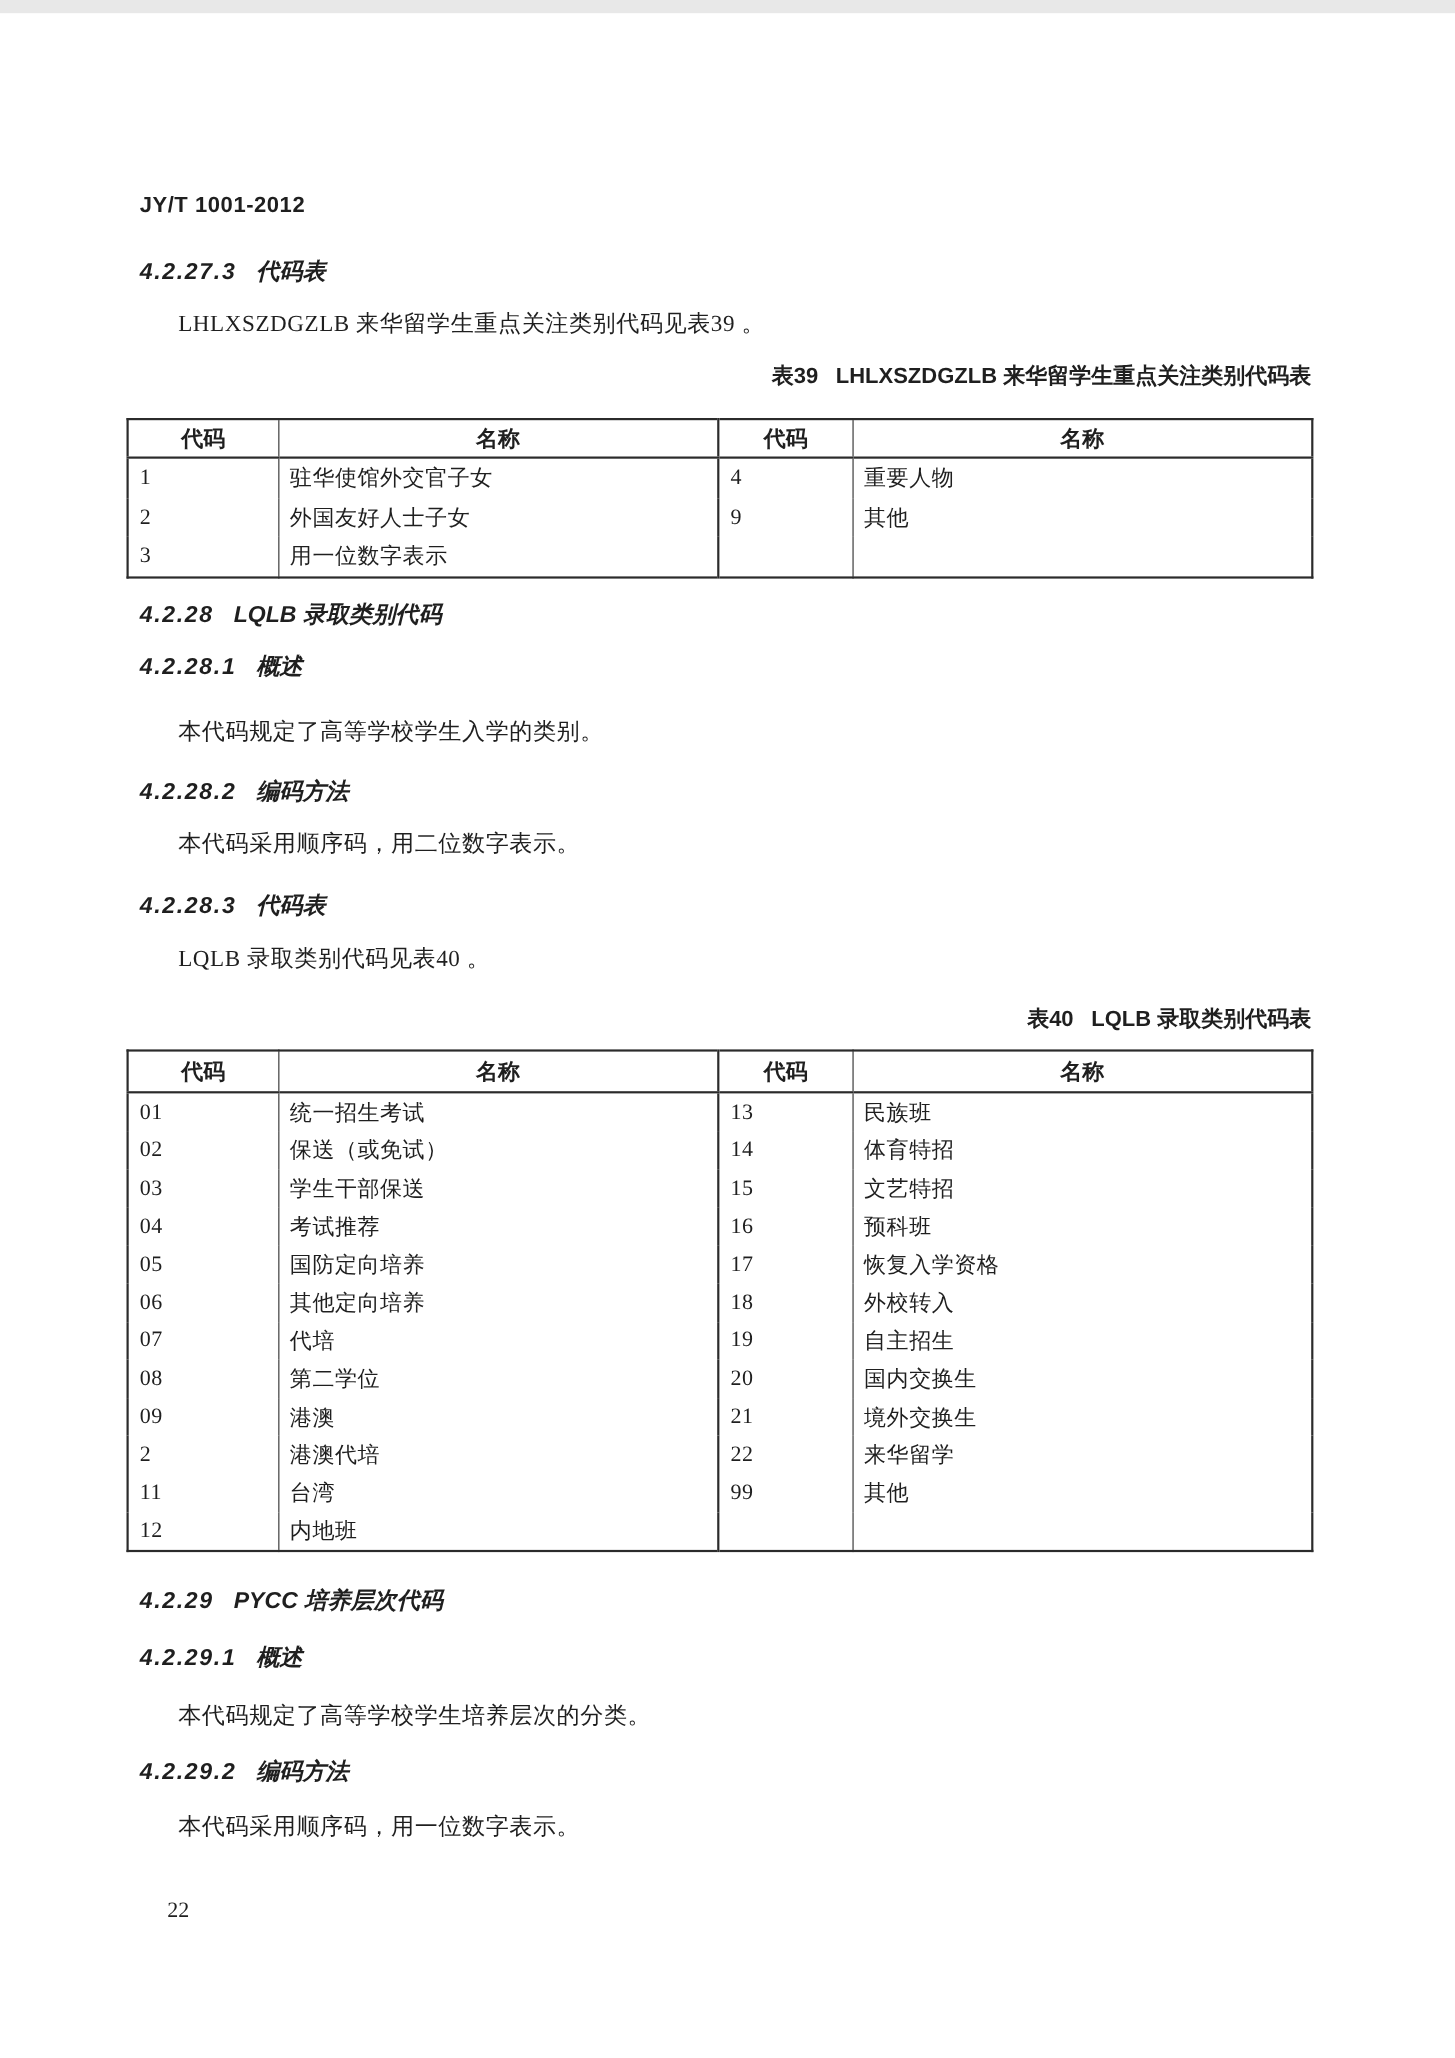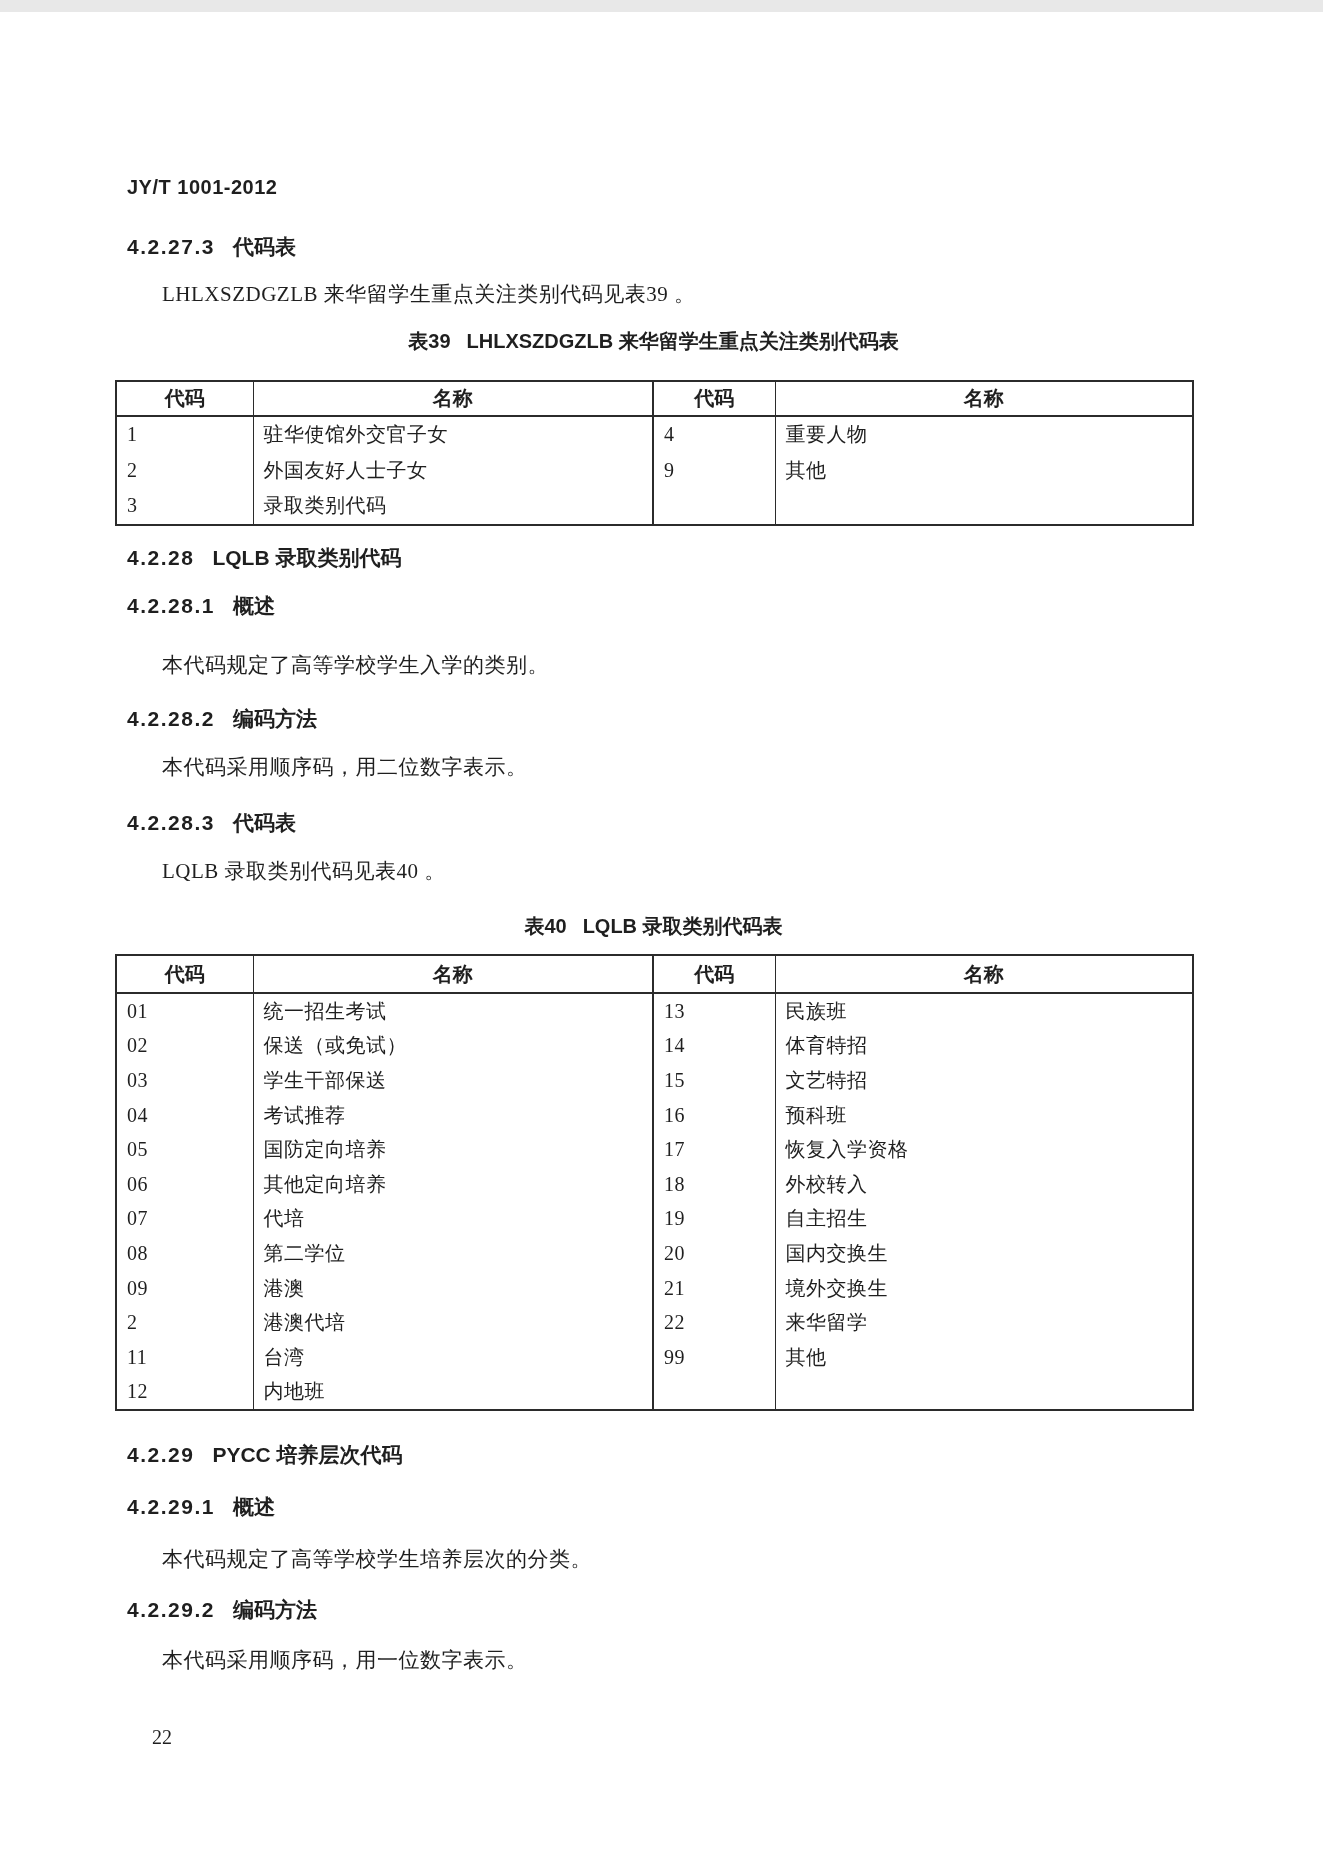--- a/index.html
+++ b/index.html
@@ -29,6 +29,7 @@
     font-family:"Liberation Sans", sans-serif;
     font-weight:bold;font-size:21px;
     white-space:nowrap;
+    font-style:italic;
   }
   .heading .hnum{letter-spacing:1.5px;}
   .para{

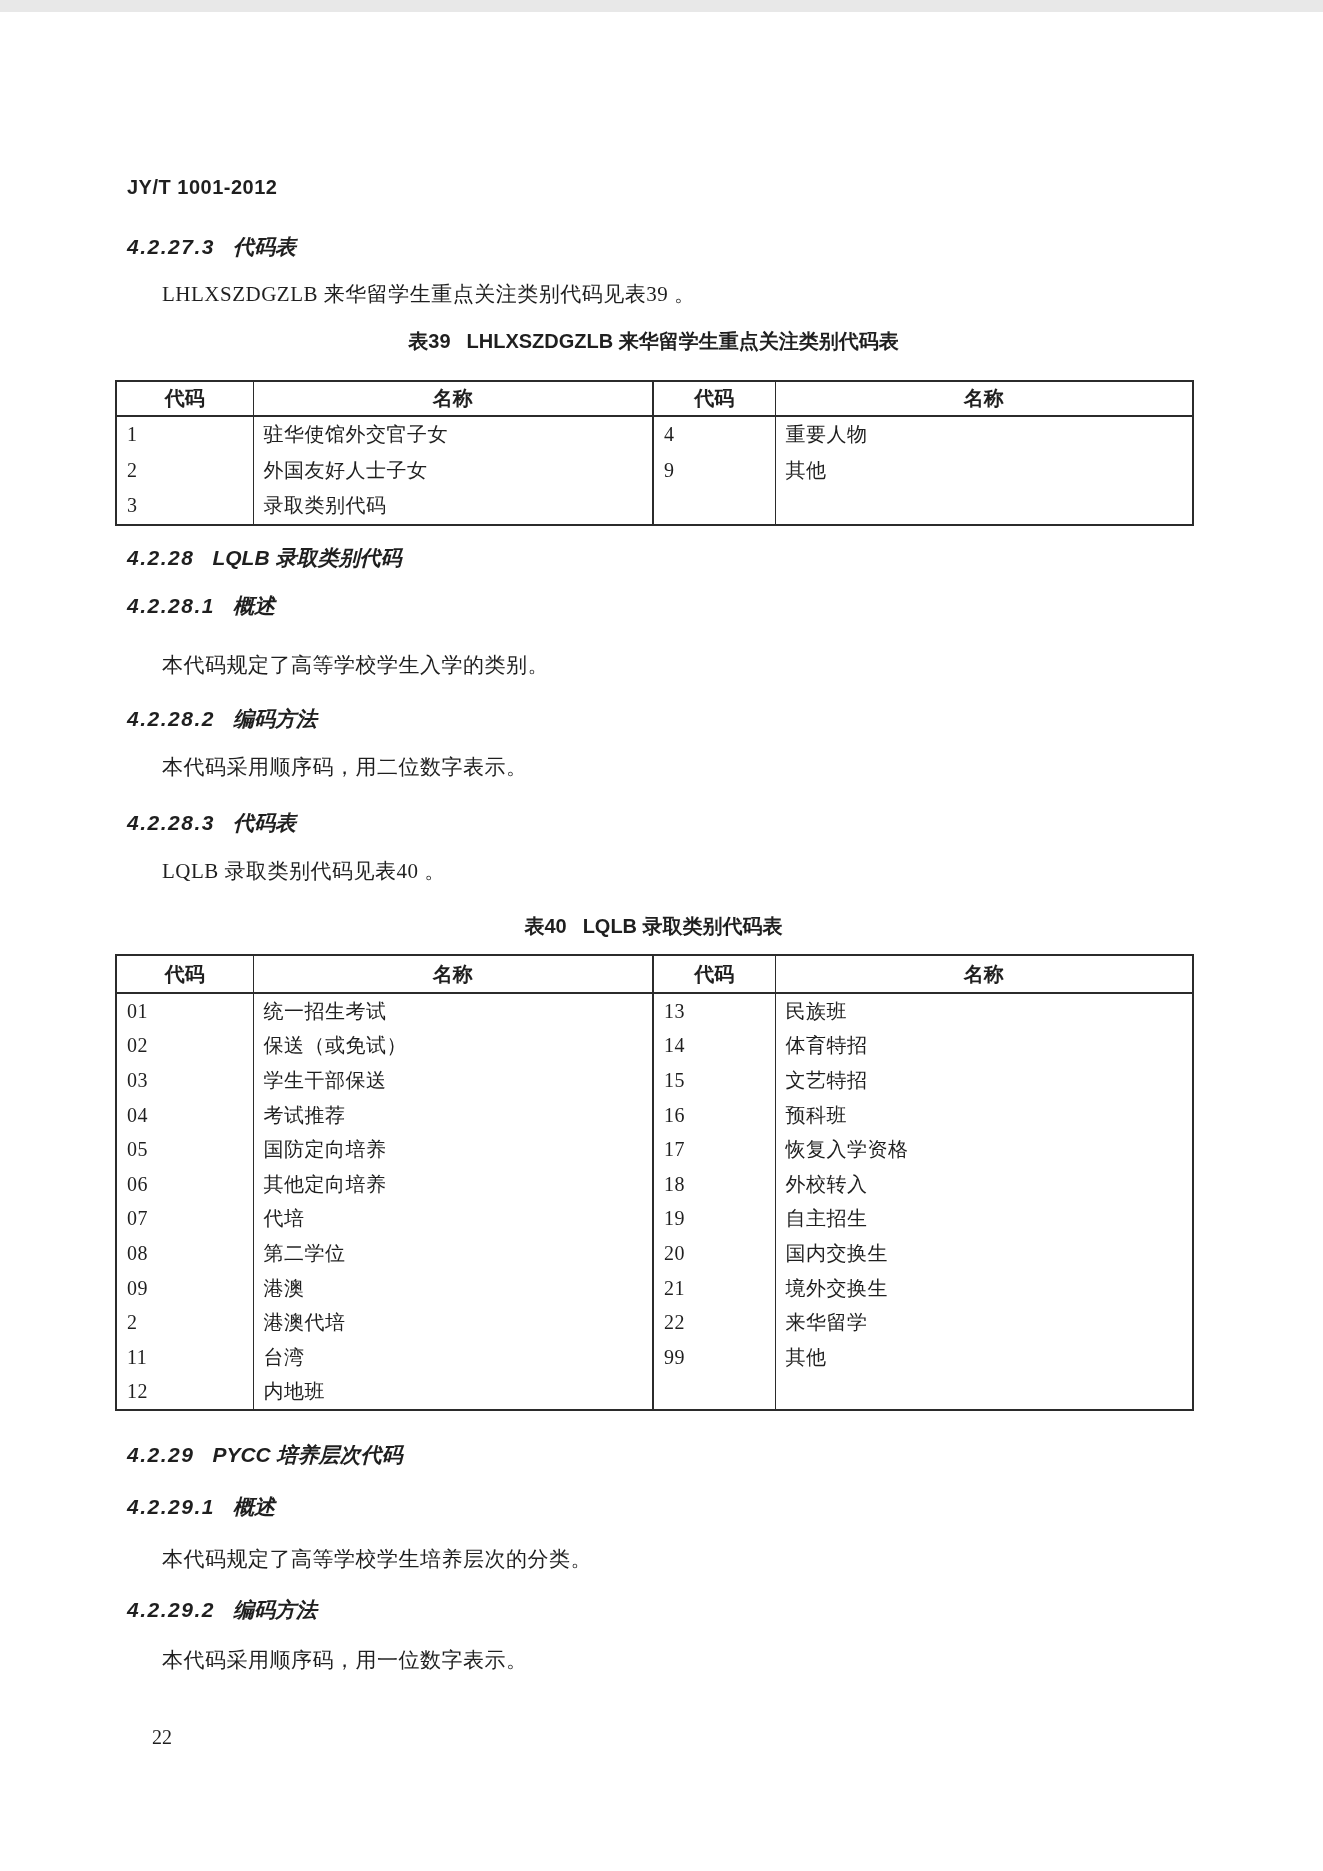--- a/index.html
+++ b/index.html
@@ -39,7 +39,7 @@
   }
   .caption{
     position:absolute;left:115px;width:1077px;
-    text-align:center;
+    text-align:right;
     font-family:"Liberation Sans", sans-serif;
     font-weight:bold;font-size:20px;
     white-space:nowrap;

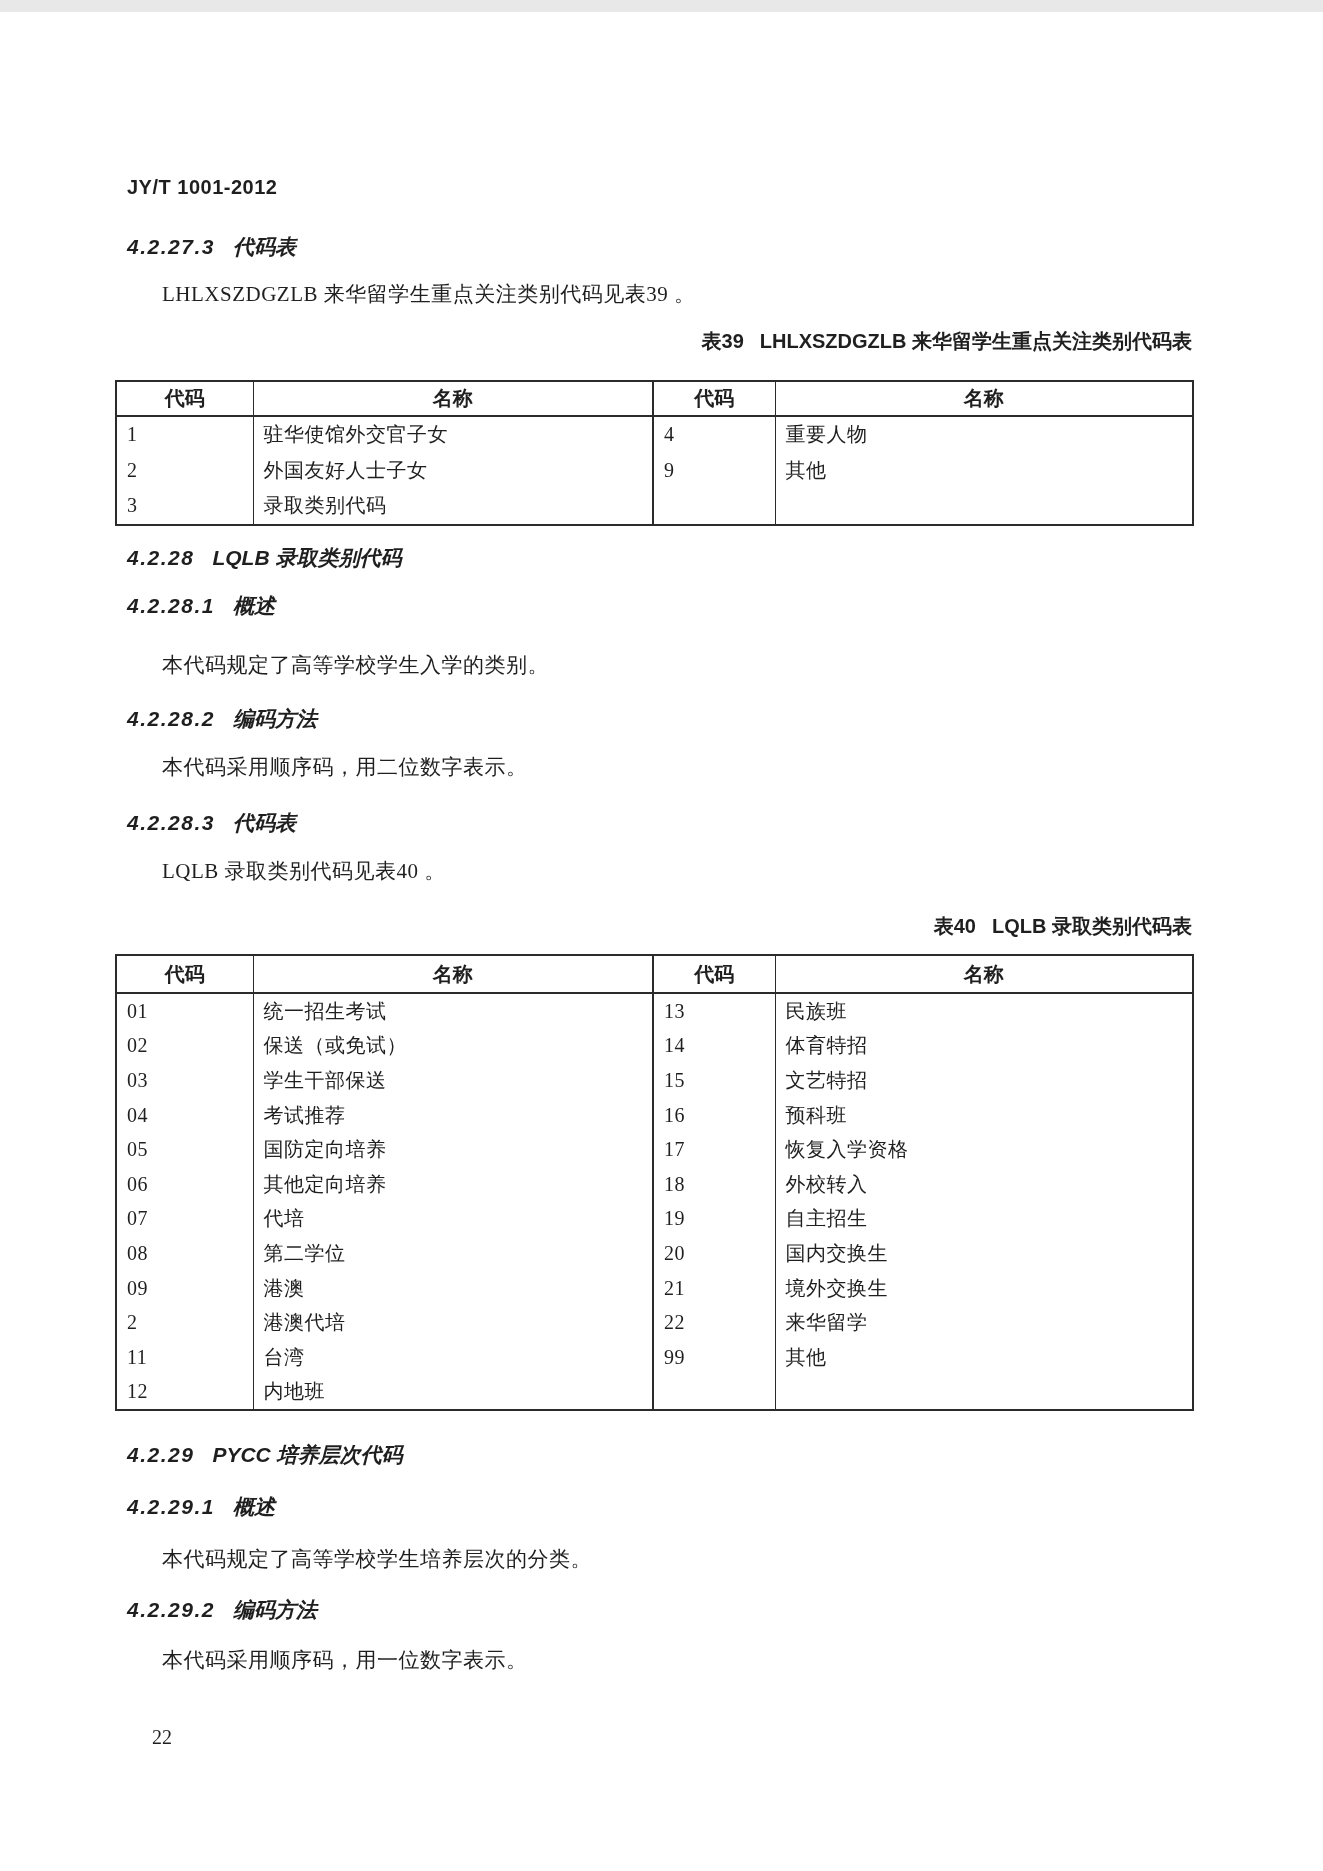--- a/index.html
+++ b/index.html
@@ -129,7 +129,7 @@
         </tr>
         <tr>
           <td class="col-0">3</td>
-          <td class="col-1">录取类别代码</td>
+          <td class="col-1">用一位数字表示</td>
           <td class="col-2"></td>
           <td class="col-3"></td>
         </tr>

